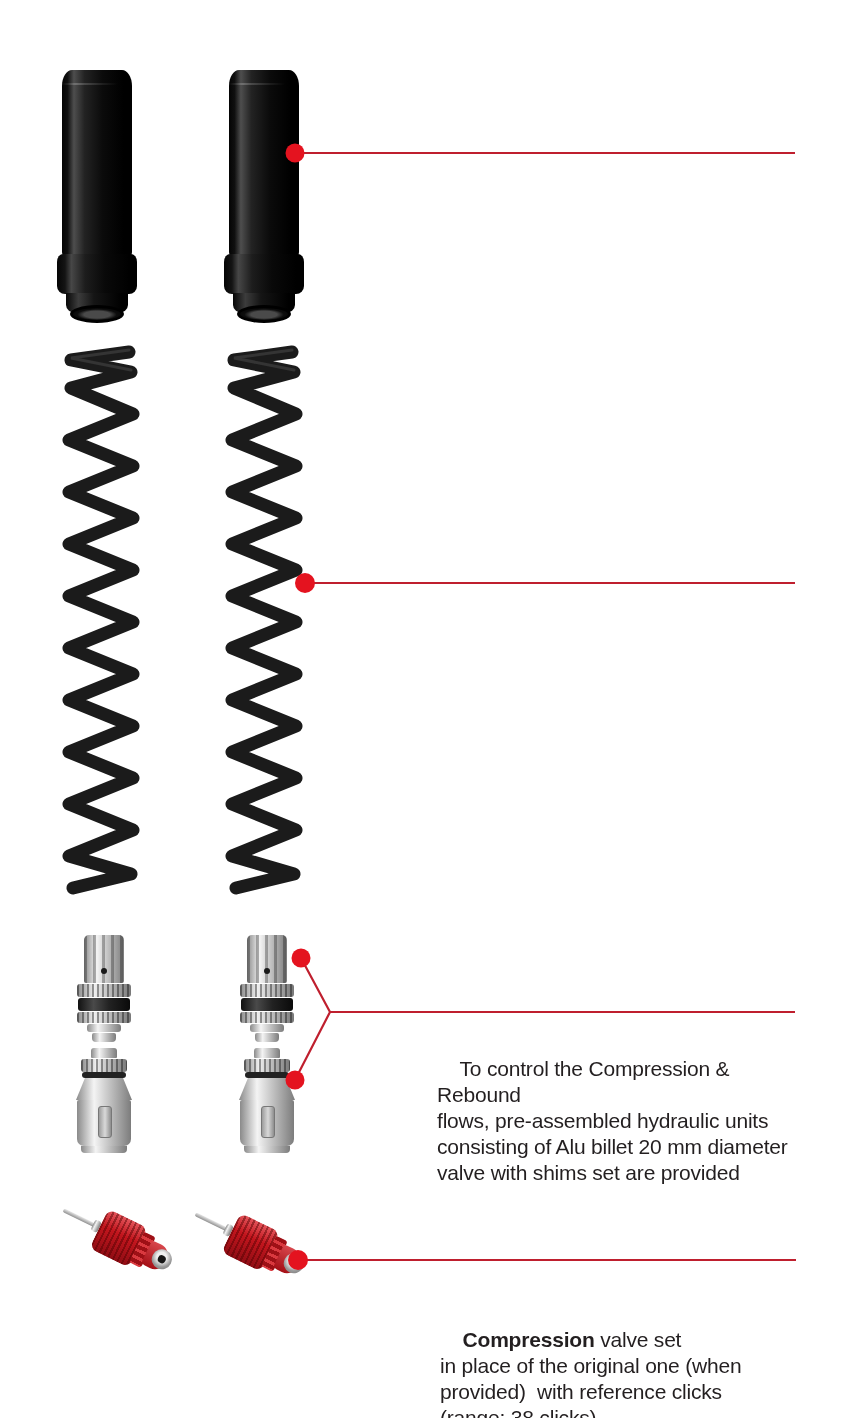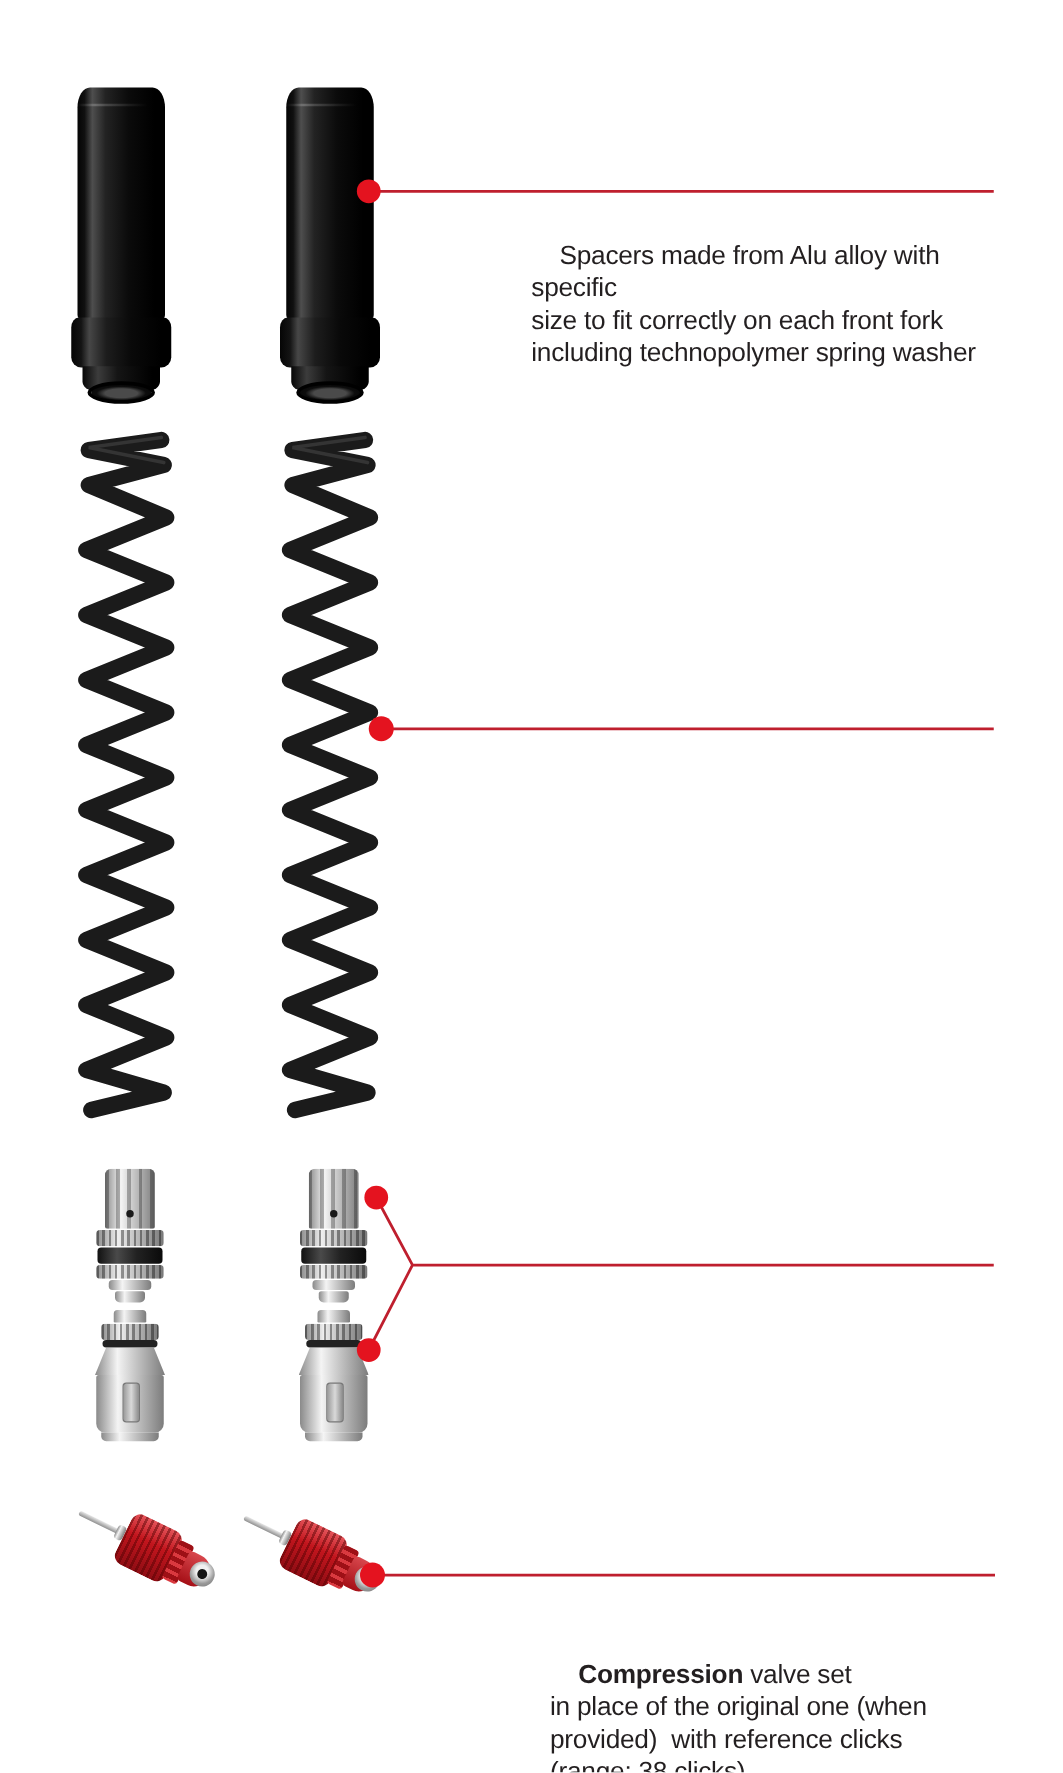--- a/index.html
+++ b/index.html
@@ -160,11 +160,6 @@
     <circle cx="298" cy="1260" r="10" fill="#e4131f"></circle>
   </svg>
 
-  <div class="callout-text" style="left:425px;top:166px;width:360px;">
-    <span>Spacers made from Alu alloy with specific
-size to fit correctly on each front fork
-including technopolymer spring washer</span>
-  </div>
 
 
 

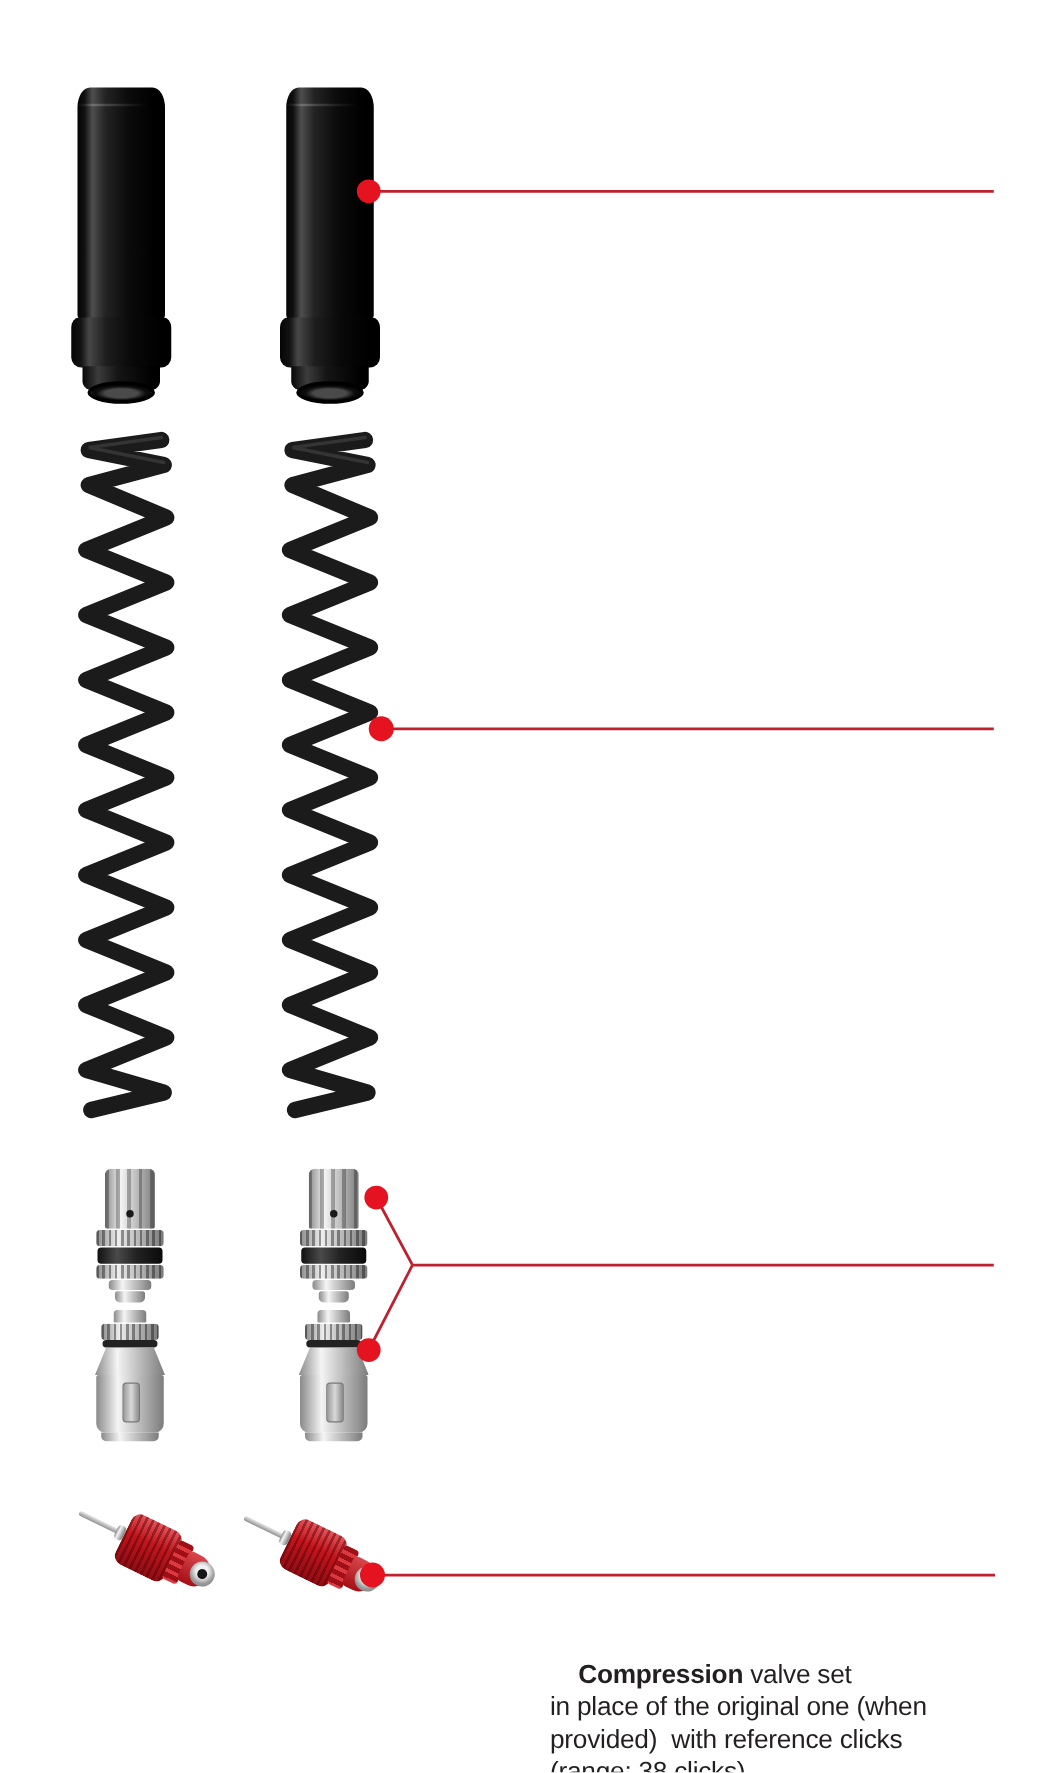--- a/index.html
+++ b/index.html
@@ -162,6 +162,12 @@
 
 
 
+  <div class="callout-text" style="left:437px;top:1030px;width:360px;">
+    <span>To control the Compression &amp; Rebound
+flows, pre-assembled hydraulic units
+consisting of Alu billet 20 mm diameter
+valve with shims set are provided</span>
+  </div>
 
   <div class="callout-text" style="left:440px;top:1301px;width:360px;">
     <span class="lead-bold">Compression</span><span> valve set

